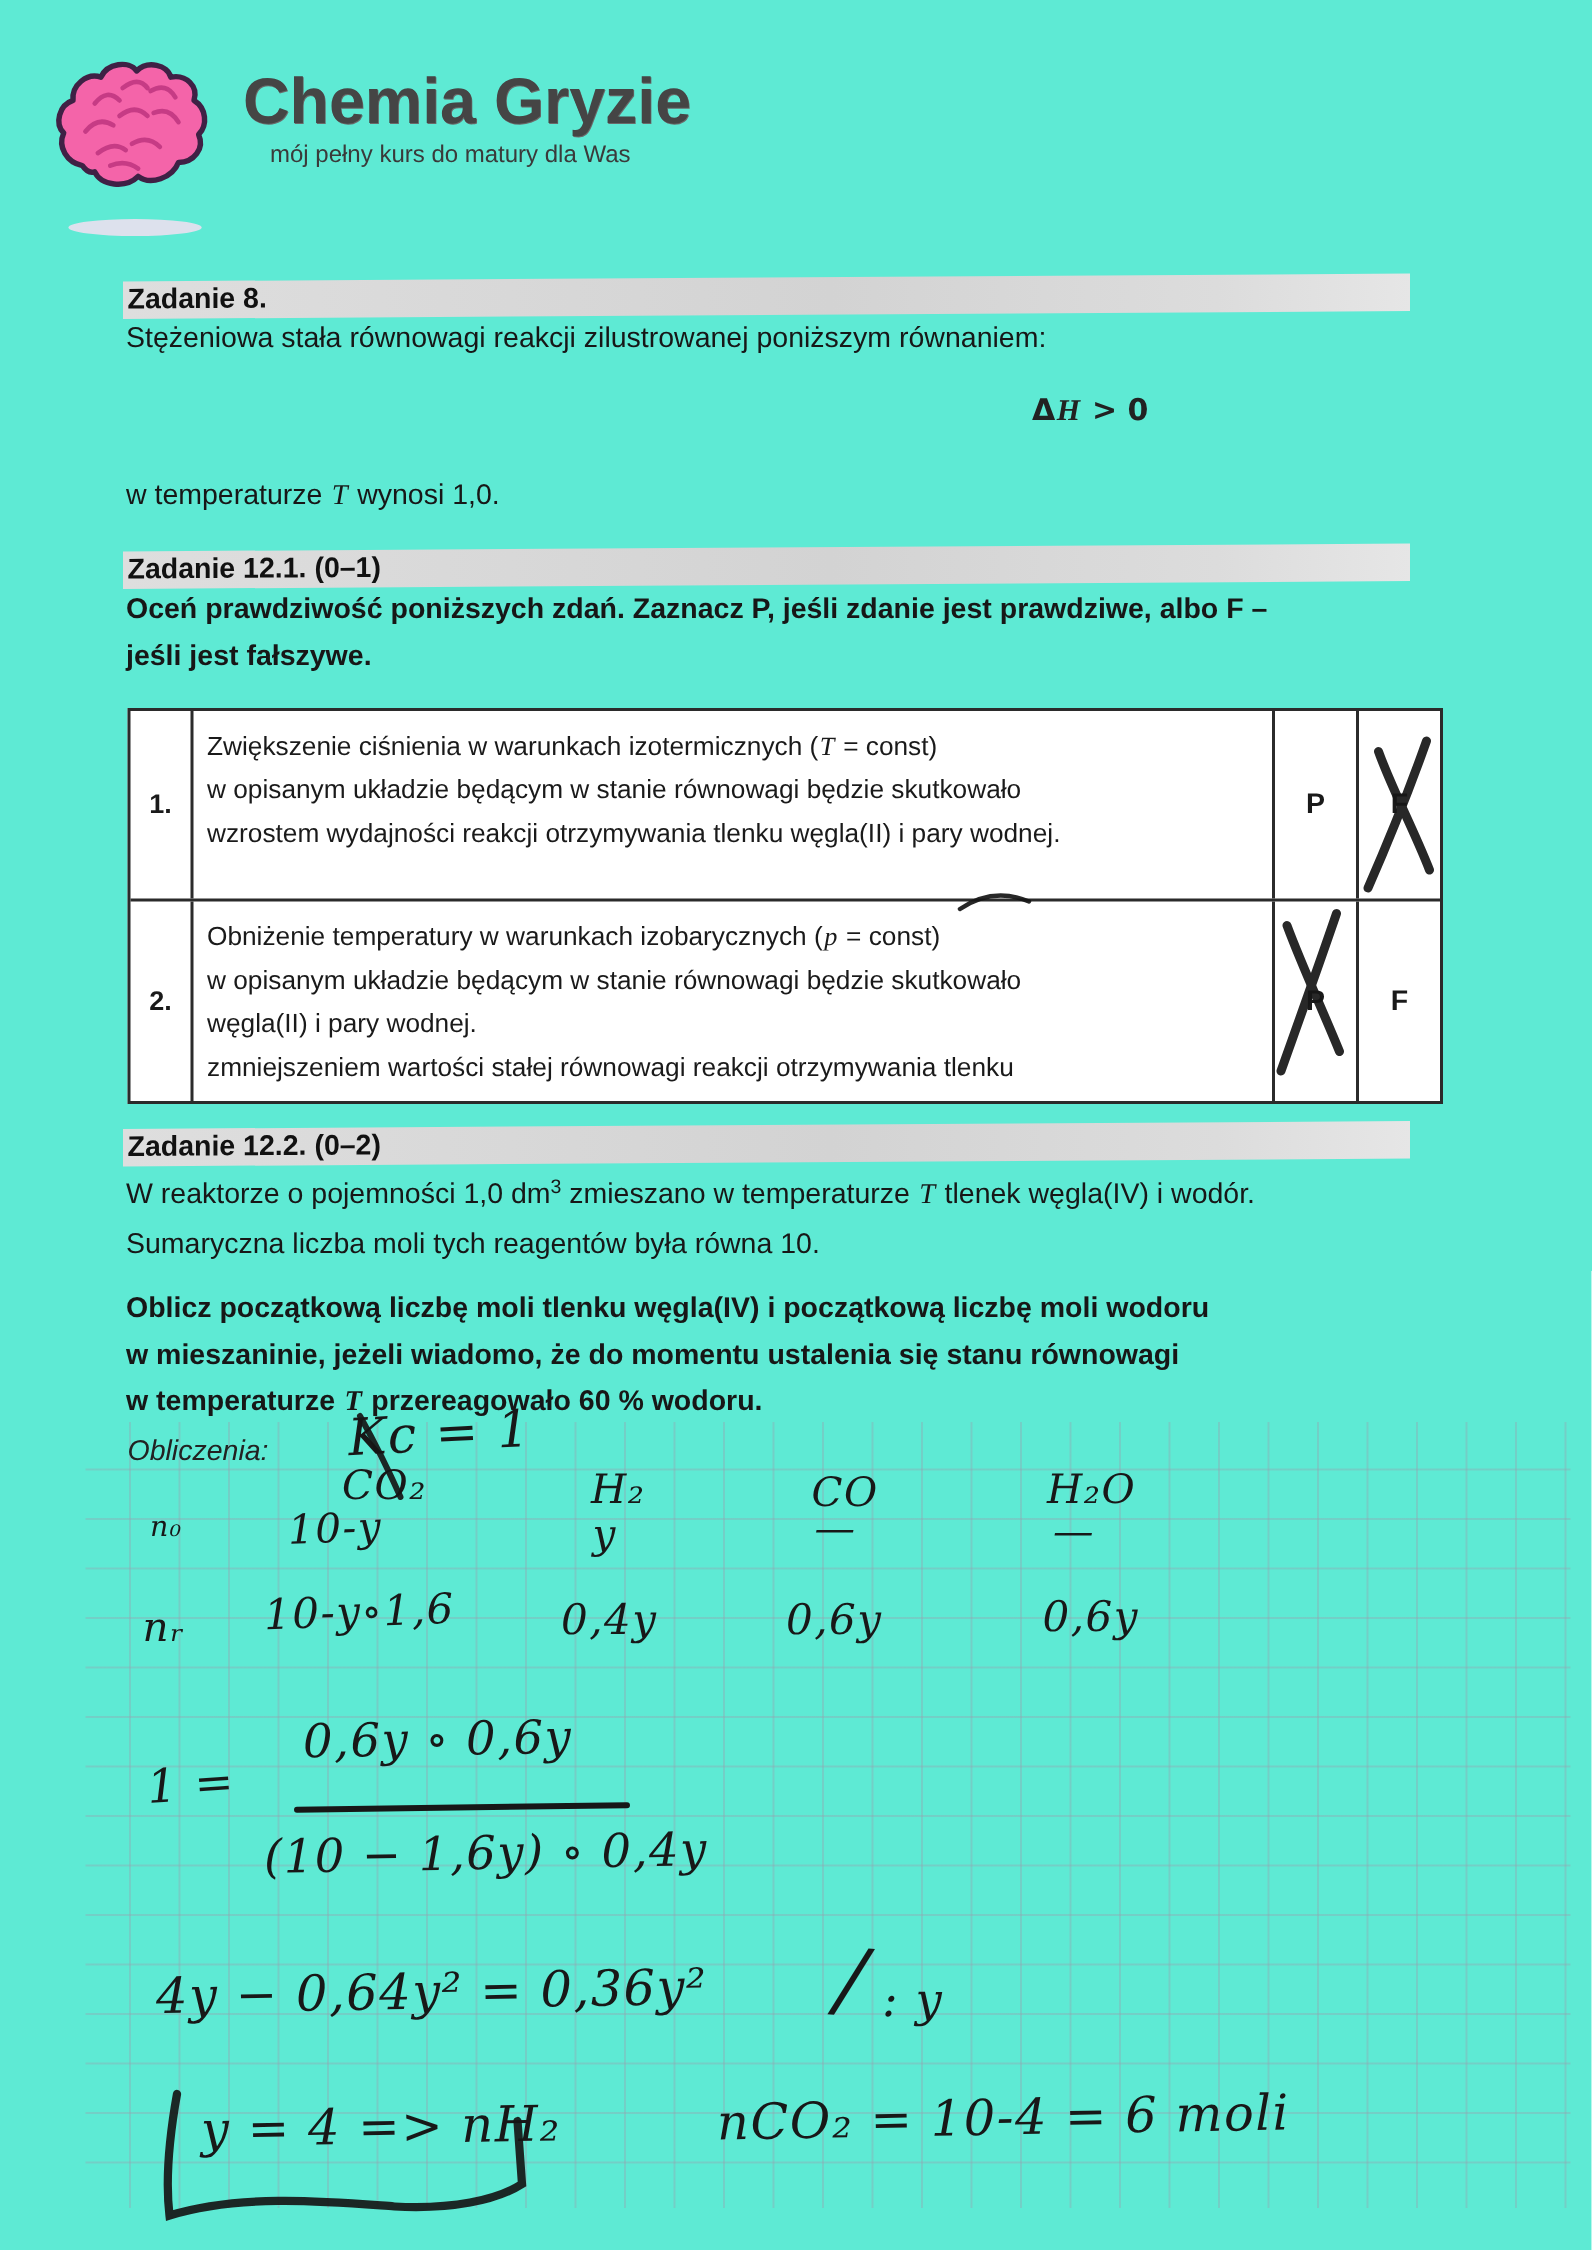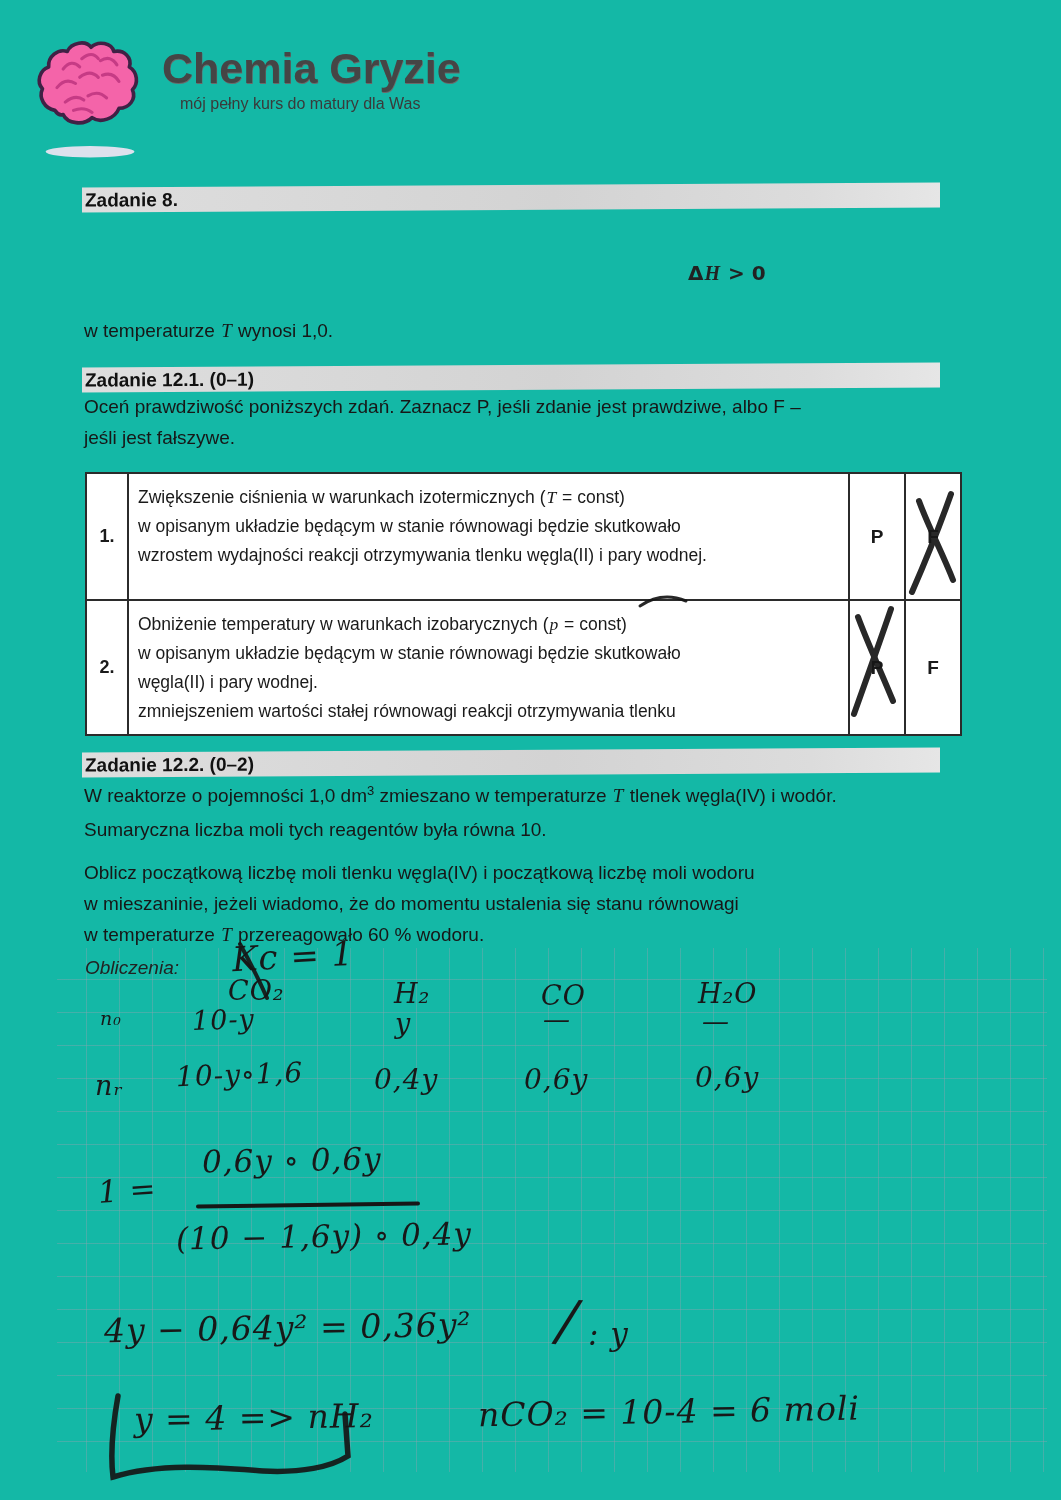--- a/index.html
+++ b/index.html
@@ -6,7 +6,7 @@
   html,body { background:#ffffff; }
   .page {
     position:relative; width:1061px; height:1500px;
-    background:#14b8a6; overflow:hidden;
+    background:#5eead4; overflow:hidden;
     font-family:"Liberation Sans", sans-serif; color:#1a1a1a;
   }
 

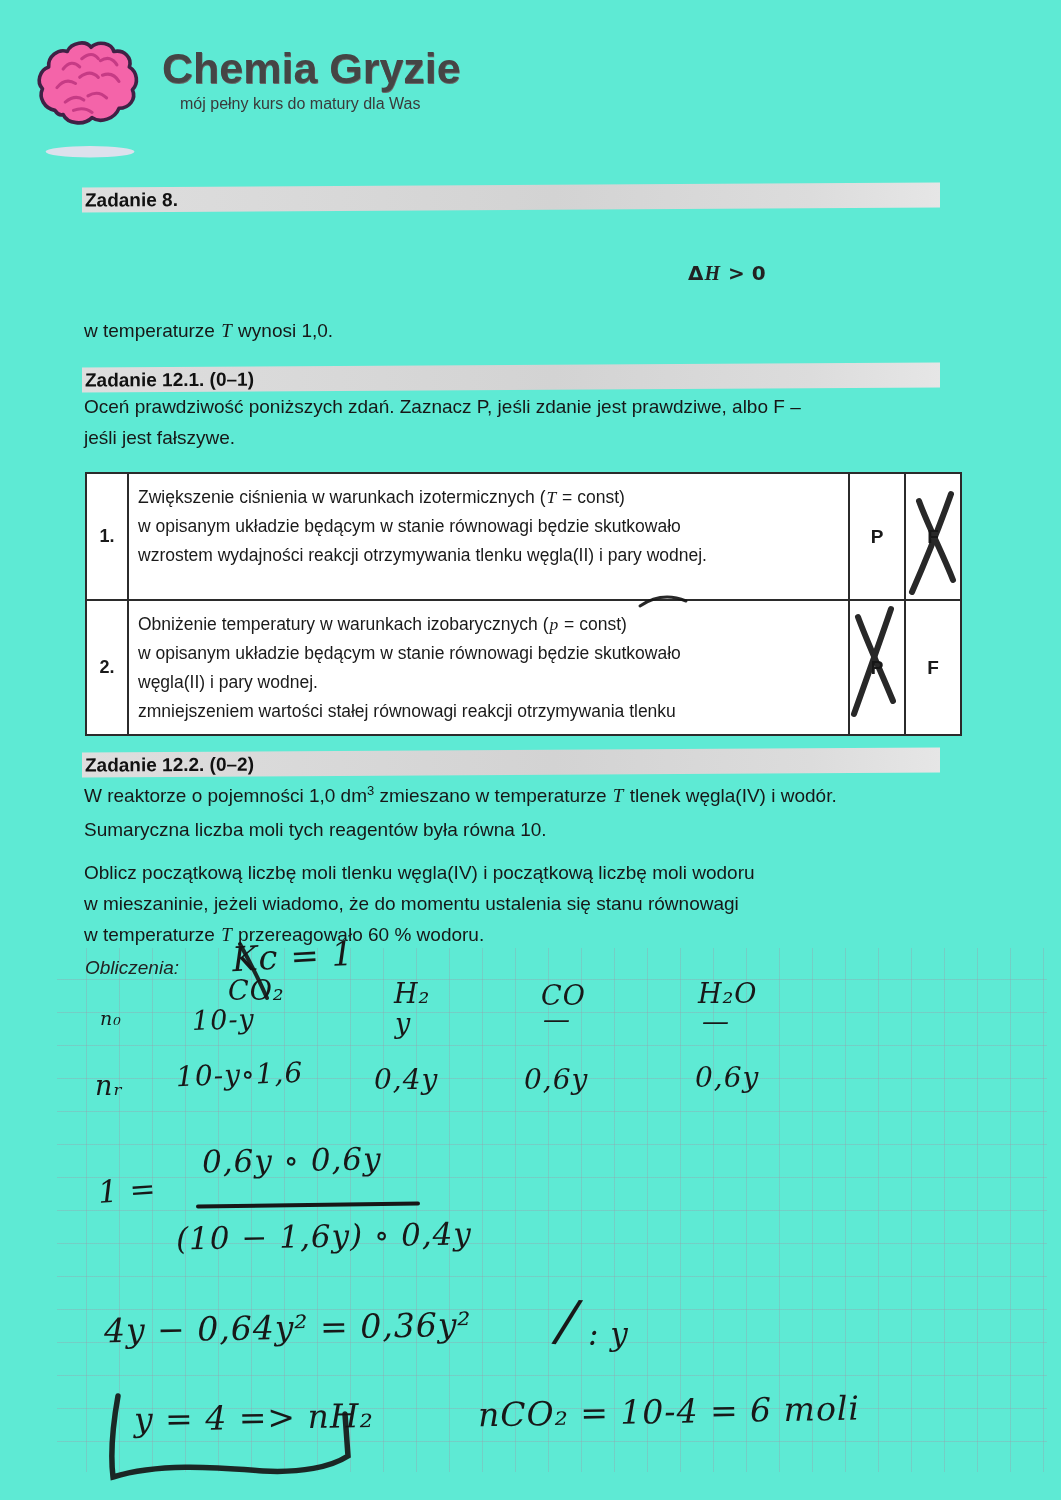--- a/index.html
+++ b/index.html
@@ -99,6 +99,7 @@
   <div class="hbar" style="top:185px">
     <span class="htxt">Zadanie 8.</span>
   </div>
+  <div class="body-text" style="left:84px; top:215px">Stężeniowa stała równowagi reakcji zilustrowanej poniższym równaniem:</div>
 
   <div class="dh"><span>Δ</span><span class="servar">H</span><span> &gt; 0</span></div>
 

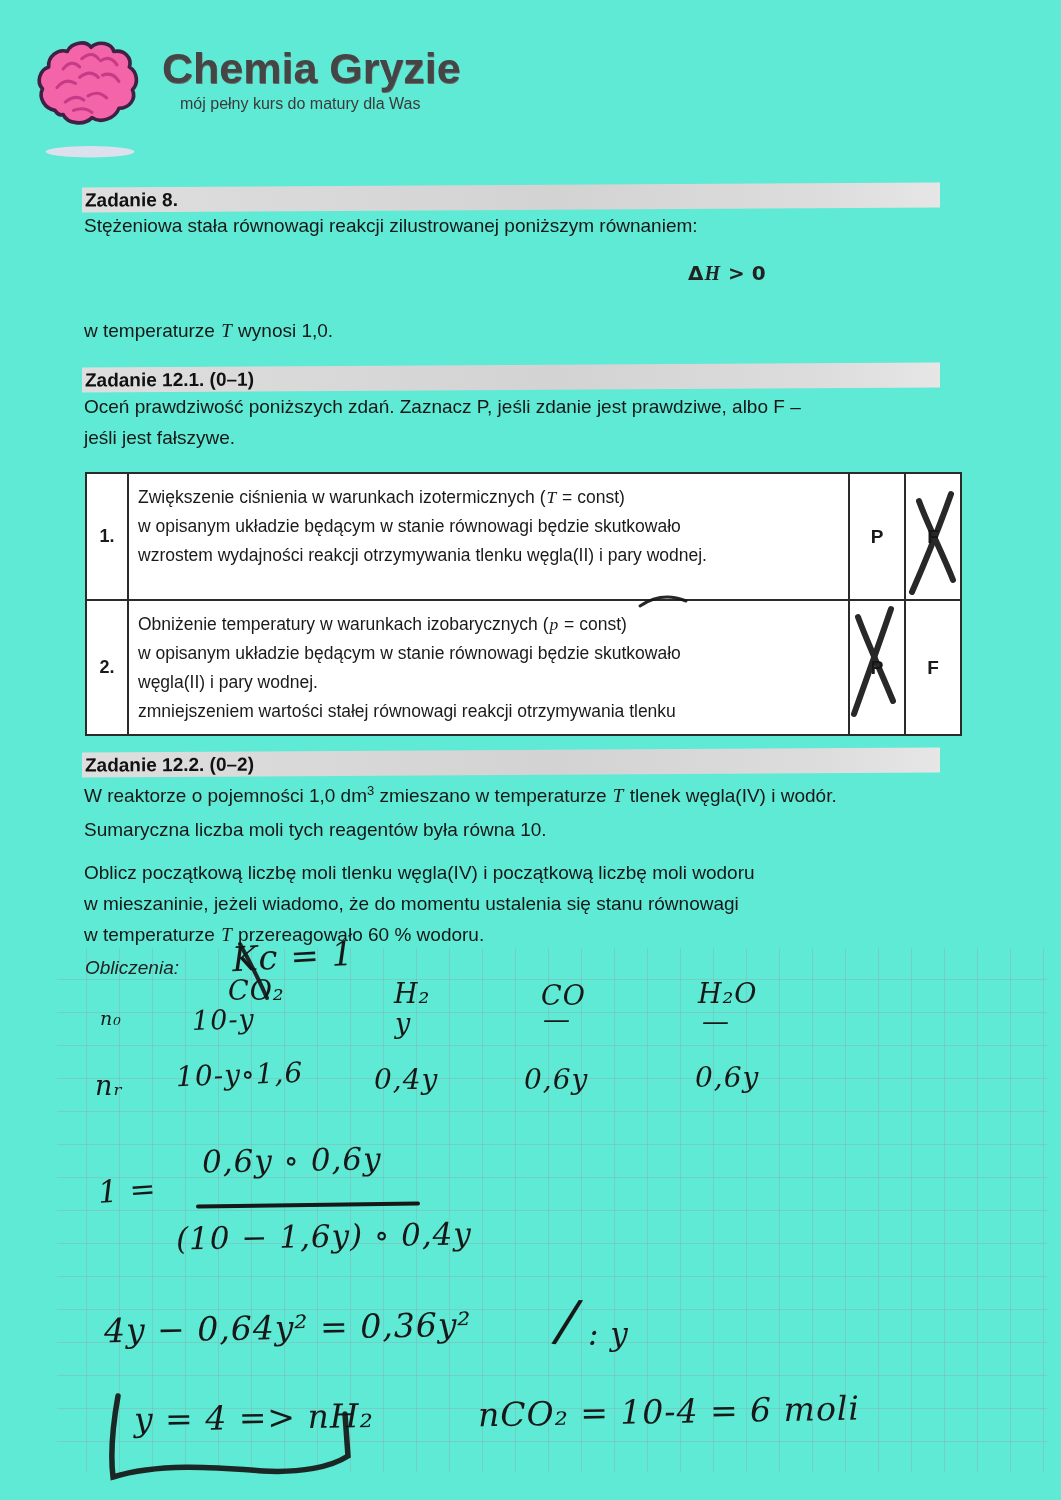--- a/index.html
+++ b/index.html
@@ -28,7 +28,7 @@
   .hbar .htxt { font-size:19px; font-weight:bold; line-height:25px; padding-left:3px; color:#111; display:inline-block; }
 
   .body-text { position:absolute; font-size:19px; color:#171717; white-space:nowrap; }
-  .bold { font-weight:normal; }
+  .bold { font-weight:bold; }
   .servar { font-family:"Liberation Serif", serif; font-style:italic; padding:0 1px; }
 
   .equation {

